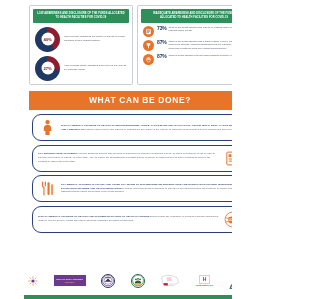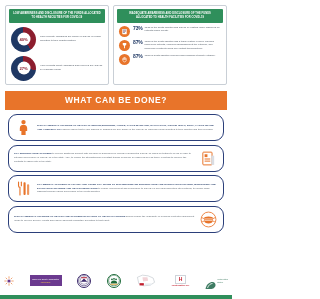--- a/index.html
+++ b/index.html
@@ -9,7 +9,7 @@
     font-family: "Liberation Sans", sans-serif;
     overflow: hidden;
   }
-  .page { position: relative; width: 232px; height: 299px; background: #fff; }
+  .page { position: relative; width: 232px; height: 299px; background: #fff; margin-left: 24px; }
 
   
   .top { display: flex; gap: 4px; padding: 5px 5px 0 5px; }

